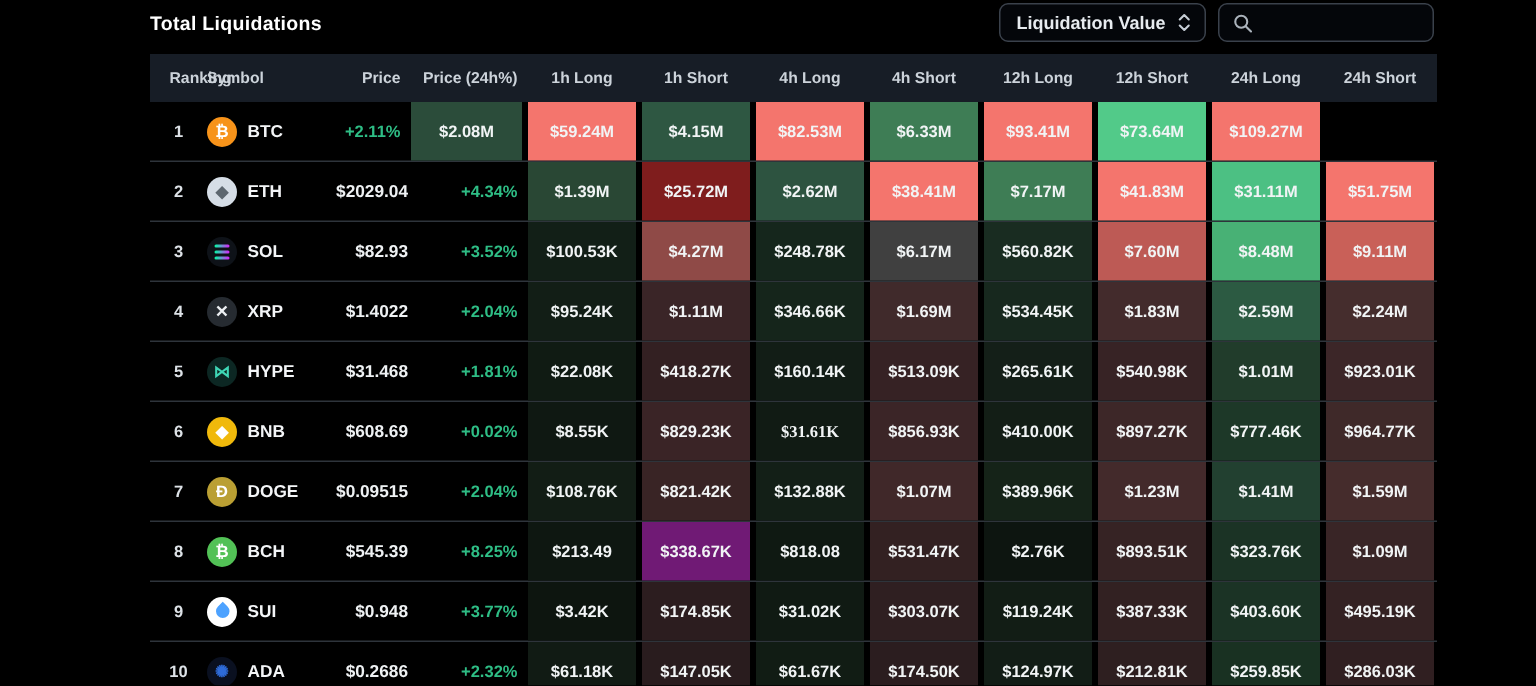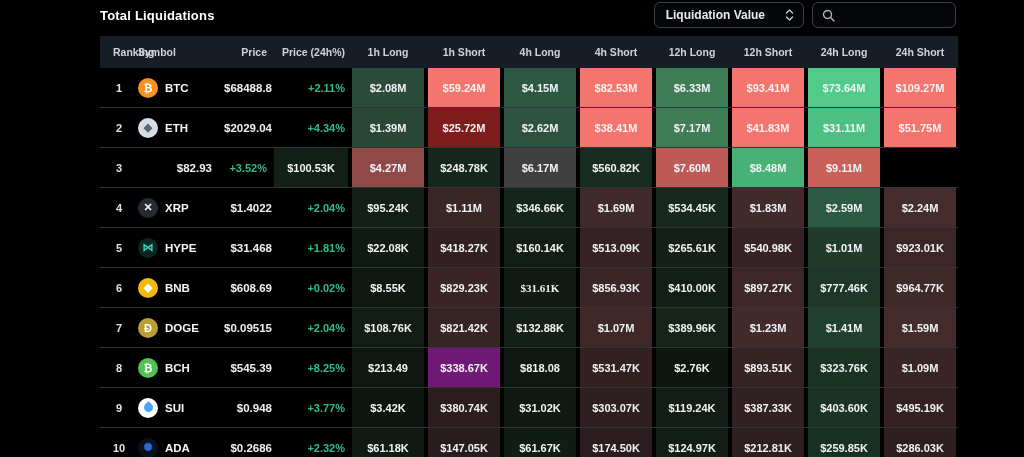--- a/index.html
+++ b/index.html
@@ -7,7 +7,7 @@
   .topbar{position:absolute;left:100px;top:0;width:856px;height:30px;display:flex;align-items:center;justify-content:space-between;}
   .title{font-size:13px;font-weight:700;color:#ffffff;letter-spacing:.2px;}
   .top-controls{display:flex;align-items:center;gap:8px;}
-  .dropdown{display:flex;align-items:center;gap:20px;height:24px;padding:0 9px 0 11px;border:1px solid #3a414b;border-radius:6px;background:#04060a;font-size:12px;font-weight:600;color:#e7ebef;cursor:pointer;}
+  .dropdown{display:flex;align-items:center;gap:8px;height:24px;padding:0 9px 0 11px;border:1px solid #3a414b;border-radius:6px;background:#04060a;font-size:12px;font-weight:600;color:#e7ebef;cursor:pointer;}
   .updown{display:flex;flex-direction:column;line-height:0;}
   .search{display:flex;align-items:center;gap:6px;height:24px;width:124px;padding:0 9px;border:1px solid #3a414b;border-radius:6px;background:#04060a;}
   .search input{flex:1;background:transparent;border:0;outline:0;color:#fff;font-size:12px;font-family:"Liberation Sans",sans-serif;width:100%;}

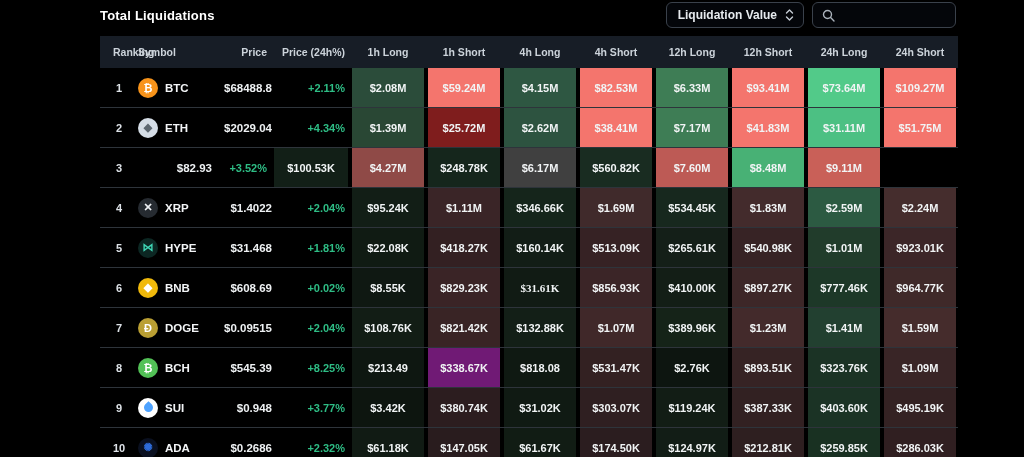--- a/index.html
+++ b/index.html
@@ -83,7 +83,6 @@
             <div class="coin" style="background: rgb(247, 147, 26); color: rgb(255, 255, 255);">₿</div>
             <span>BTC</span>
           </div>
-          <div class="td price">$68488.8</div>
           <div class="td change">+2.11%</div>
           <div class="td cell">
             <div class="cellv" style="background: rgb(43, 76, 58);">$2.08M</div>

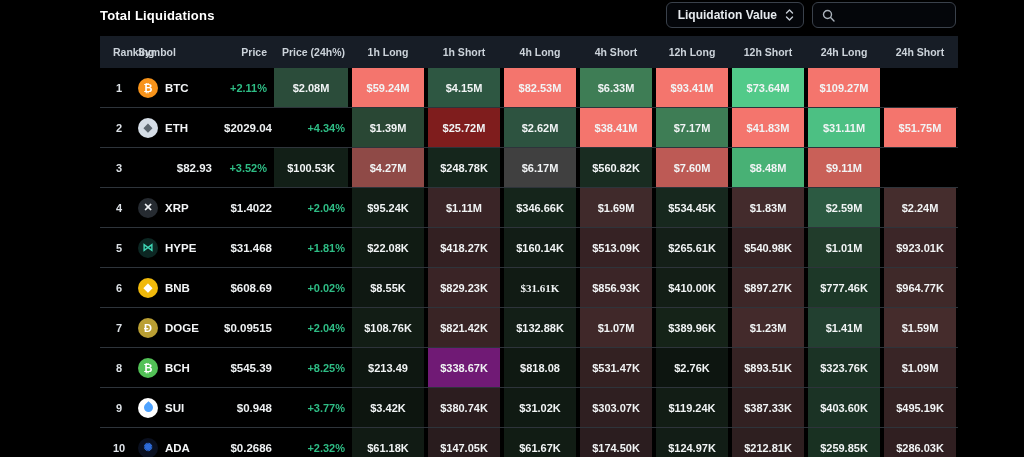--- a/index.html
+++ b/index.html
@@ -144,6 +144,16 @@
         </div>
         <div class="tr">
           <div class="td rank">3</div>
+          <div class="td symbol">
+            <div class="coin" style="background: rgb(14, 18, 24); color: rgb(181, 123, 238);">
+              <span class="solbars">
+                <i></i>
+                <i></i>
+                <i></i>
+              </span>
+            </div>
+            <span>SOL</span>
+          </div>
           <div class="td price">$82.93</div>
           <div class="td change">+3.52%</div>
           <div class="td cell">

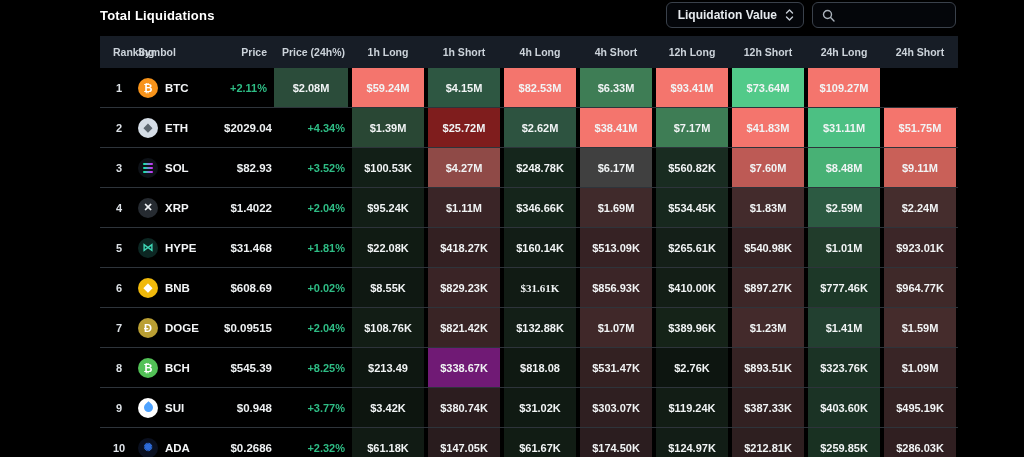--- a/index.html
+++ b/index.html
@@ -360,7 +360,7 @@
             <div class="cellv" style="background: rgb(13, 21, 15);">$3.42K</div>
           </div>
           <div class="td cell">
-            <div class="cellv" style="background: rgb(44, 29, 31);">$380.74K</div>
+            <div class="cellv" style="background: rgb(44, 29, 31);">$174.85K</div>
           </div>
           <div class="td cell">
             <div class="cellv" style="background: rgb(16, 26, 19);">$31.02K</div>

